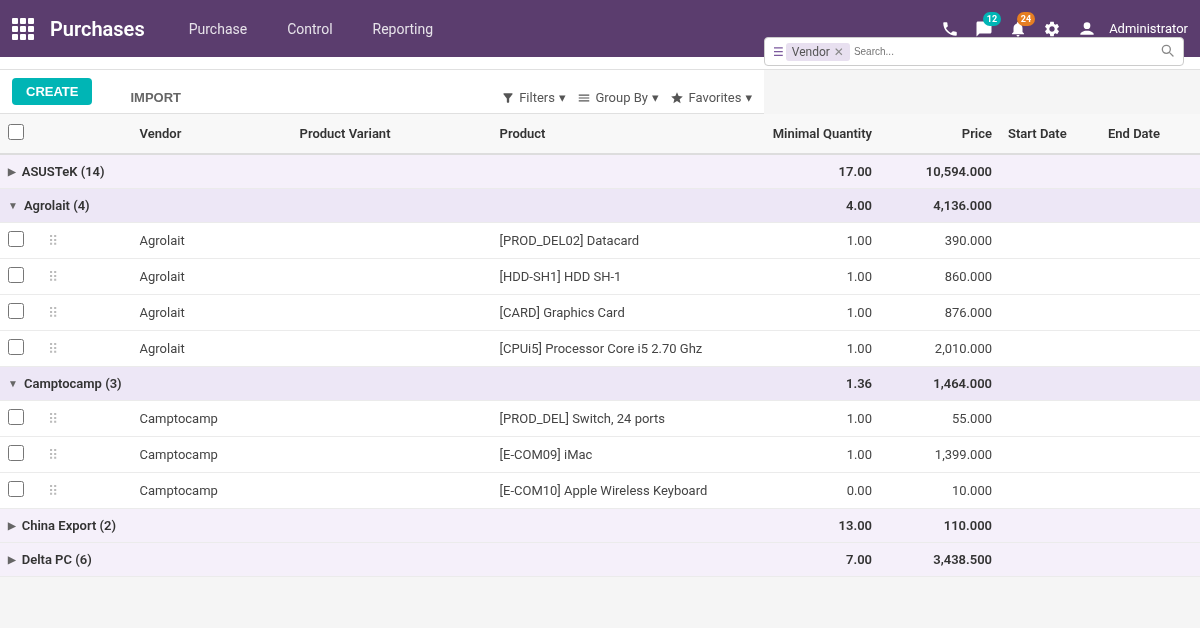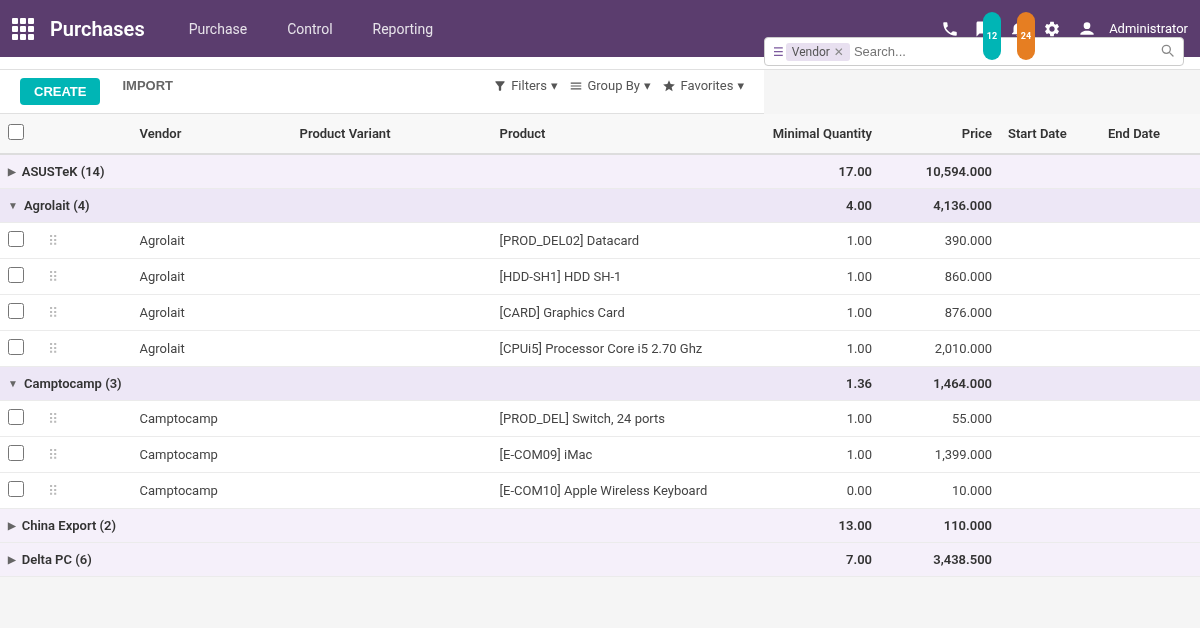--- a/index.html
+++ b/index.html
@@ -42,7 +42,7 @@
       color: white;
       border-radius: 10px;
       font-size: 9px;
-      padding: 19px 4px;
+      padding: 2px 4px;
       font-weight: bold;
     }
     .badge-orange { background: #e67e22; }

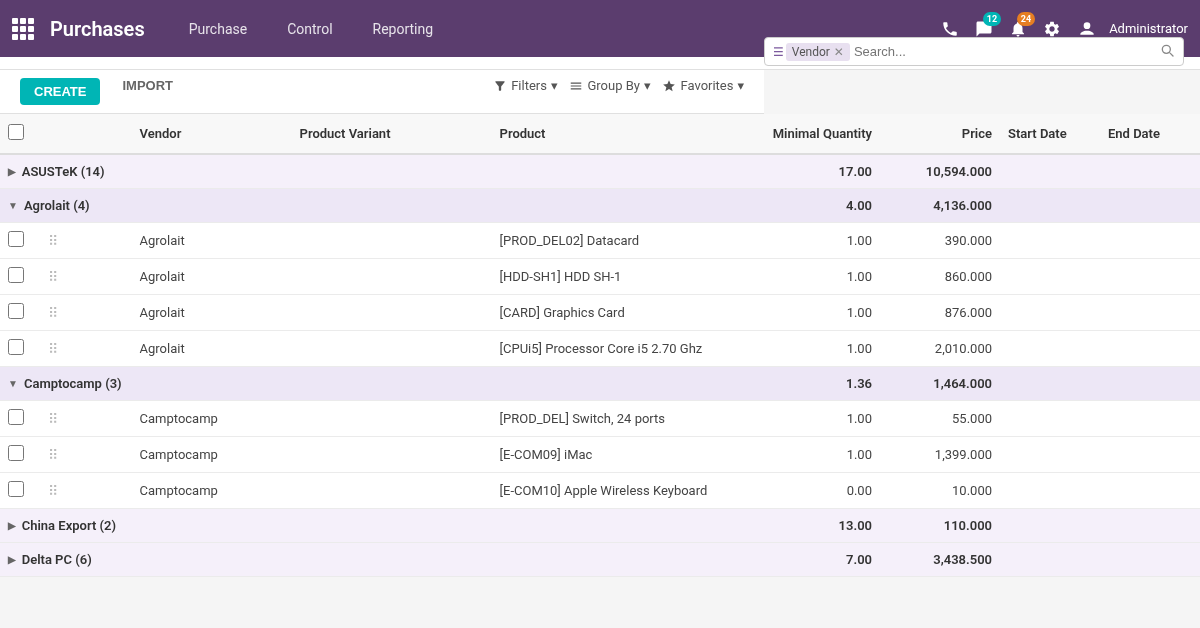--- a/index.html
+++ b/index.html
@@ -85,7 +85,7 @@
     }
     .search-tag-icon { color: #7c5a9e; font-size:12px; margin-right:2px; }
     .search-tag-x { cursor:pointer; color:#888; }
-    .search-input { border:none; outline:none; flex:1; font-size:13px; color:#b91c1c; min-width:80px; }
+    .search-input { border:none; outline:none; flex:1; font-size:10px; color:#b91c1c; min-width:80px; }
     .search-go { color:#888; cursor:pointer; margin-left:4px; }
 
     

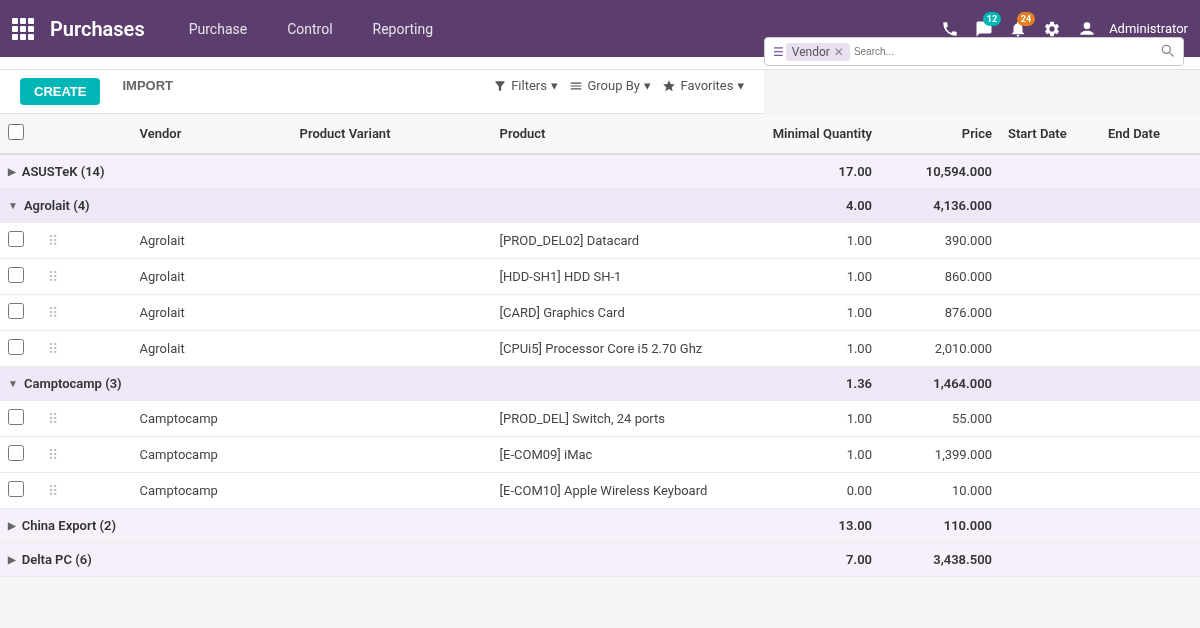--- a/index.html
+++ b/index.html
@@ -91,9 +91,10 @@
     
     .toolbar {
       background: white;
-      padding: 8px 20px;
+      padding: 8px 12px;
       display: flex;
-      align-items: flex-start;
+      align-items: flex-end;
+      gap: 16px;
       border-bottom: 1px solid #e0e0e0;
     }
     .btn-create {

